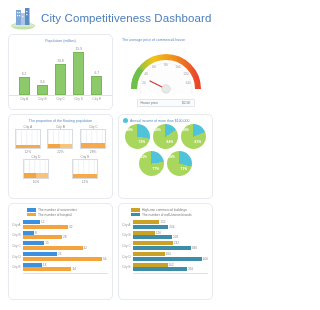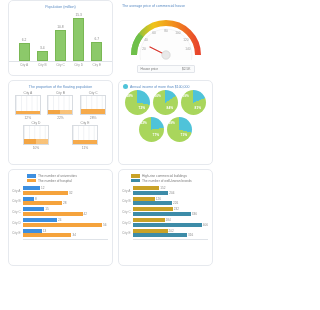--- a/index.html
+++ b/index.html
@@ -124,6 +124,25 @@
 
 <div class="page">
 
+  <div class="header">
+    <div class="logo">
+      <svg width="26" height="24" viewBox="0 0 26 24">
+        <ellipse cx="13" cy="20" rx="12" ry="3.4" fill="#bfe0a8"></ellipse>
+        <polygon points="1,21 9,13 17,13 25,21" fill="#d7ecc6" opacity=".85"></polygon>
+        <rect x="6" y="4" width="5" height="15" fill="#7fa8d8"></rect>
+        <rect x="11" y="7" width="4.5" height="12" fill="#a9c6e8"></rect>
+        <rect x="15" y="2" width="4.5" height="17" fill="#5b8cc4"></rect>
+        <rect x="7" y="6" width="1.2" height="1.2" fill="#fff"></rect>
+        <rect x="9" y="6" width="1.2" height="1.2" fill="#fff"></rect>
+        <rect x="7" y="9" width="1.2" height="1.2" fill="#fff"></rect>
+        <rect x="9" y="9" width="1.2" height="1.2" fill="#fff"></rect>
+        <rect x="16.2" y="5" width="1.2" height="1.2" fill="#fff"></rect>
+        <rect x="16.2" y="8" width="1.2" height="1.2" fill="#fff"></rect>
+        <rect x="12.2" y="10" width="1.1" height="1.1" fill="#fff"></rect>
+      </svg>
+    </div>
+    <div class="title">City Competitiveness Dashboard</div>
+  </div>
 
   <div class="grid">
 

